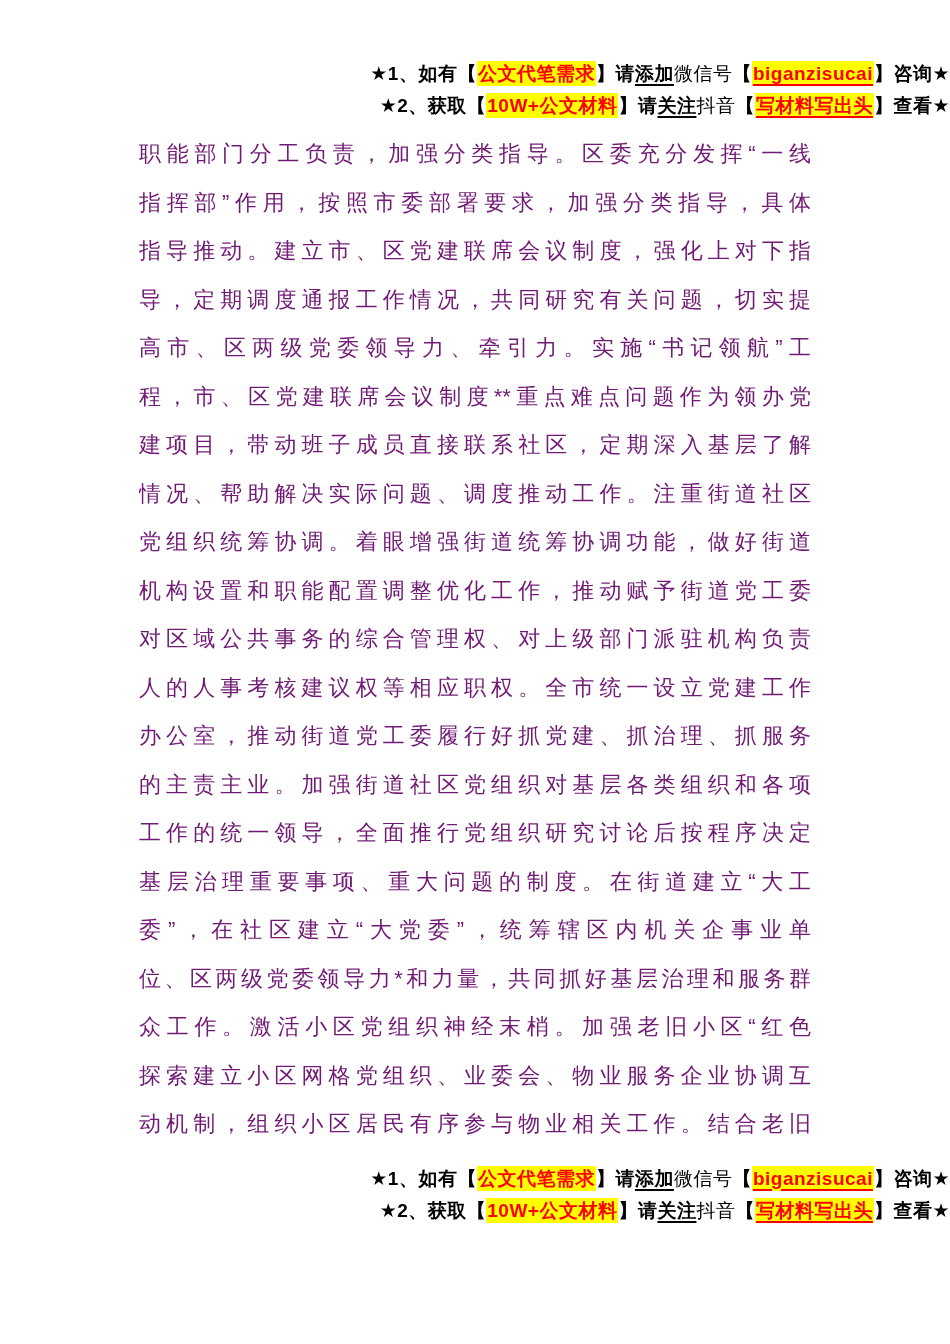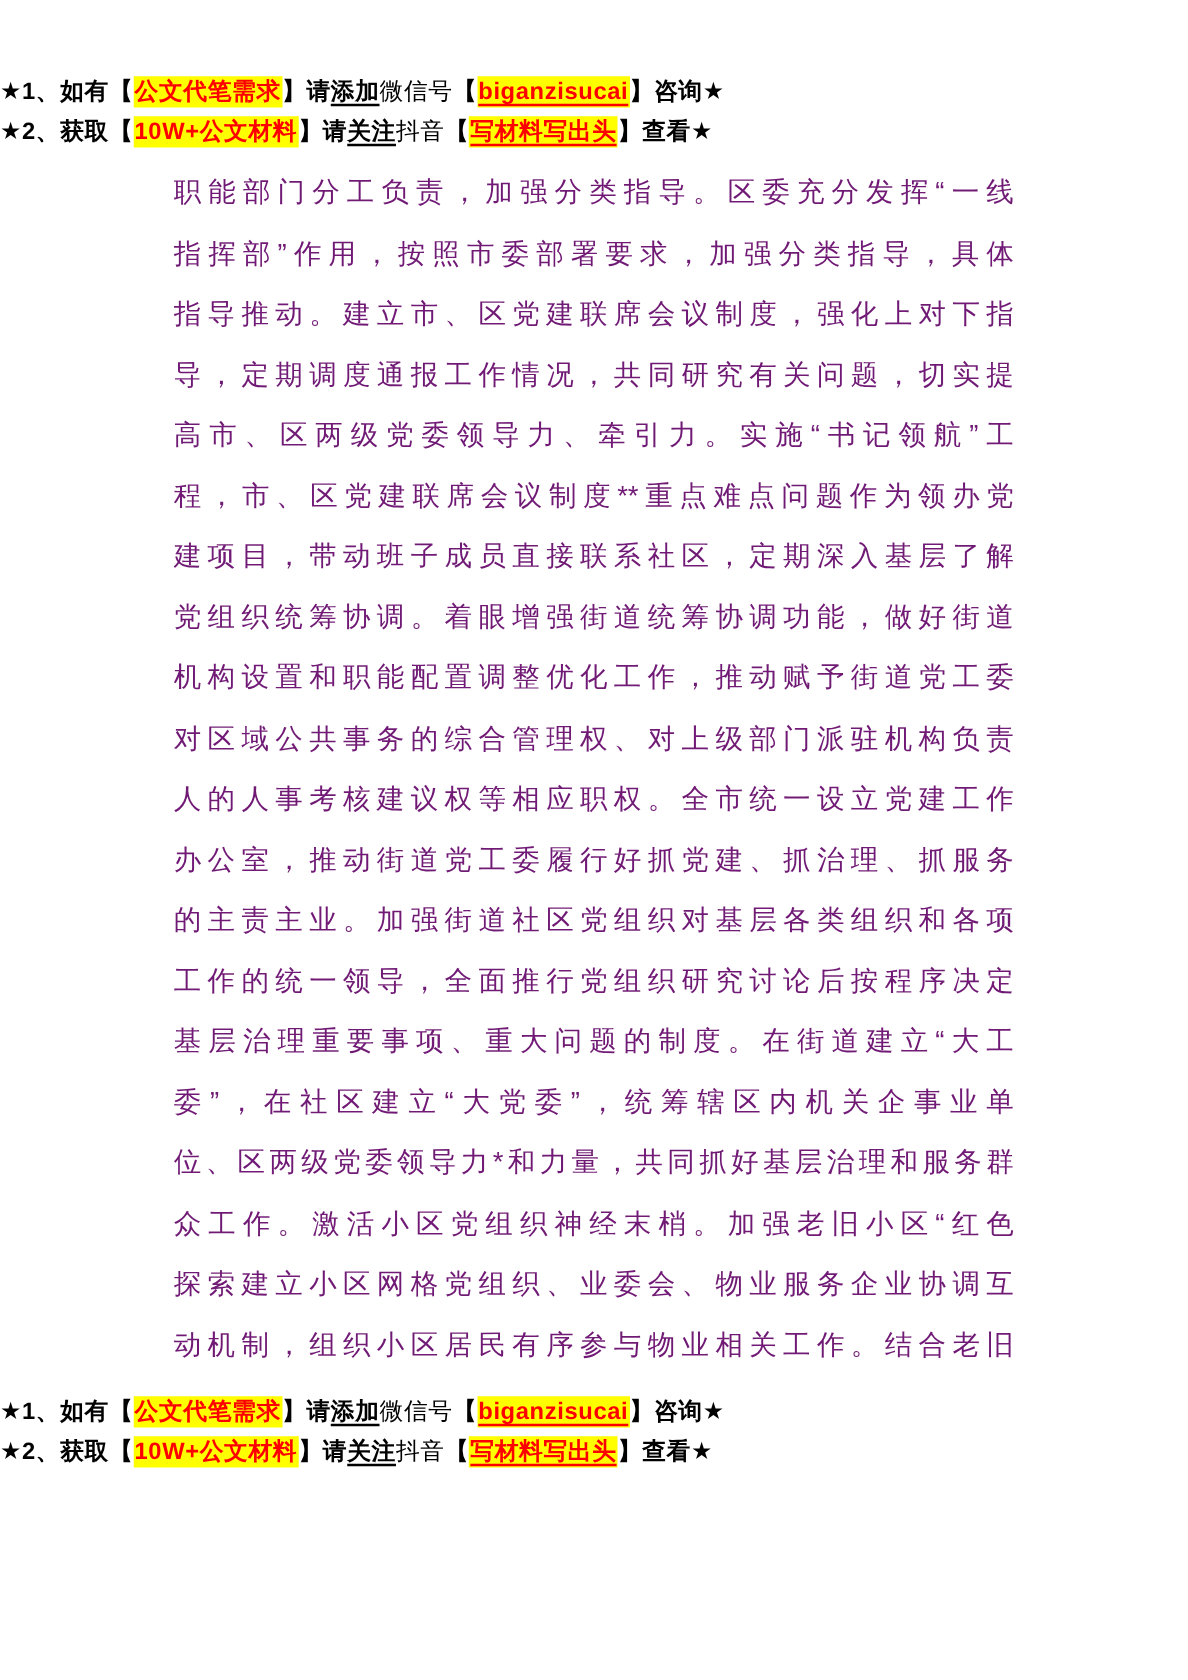--- a/index.html
+++ b/index.html
@@ -23,7 +23,7 @@
 
   
   .notice {
-    text-align: left;
+    text-align: right;
     font-size: 19px;
     line-height: 32px;
     font-weight: bold;

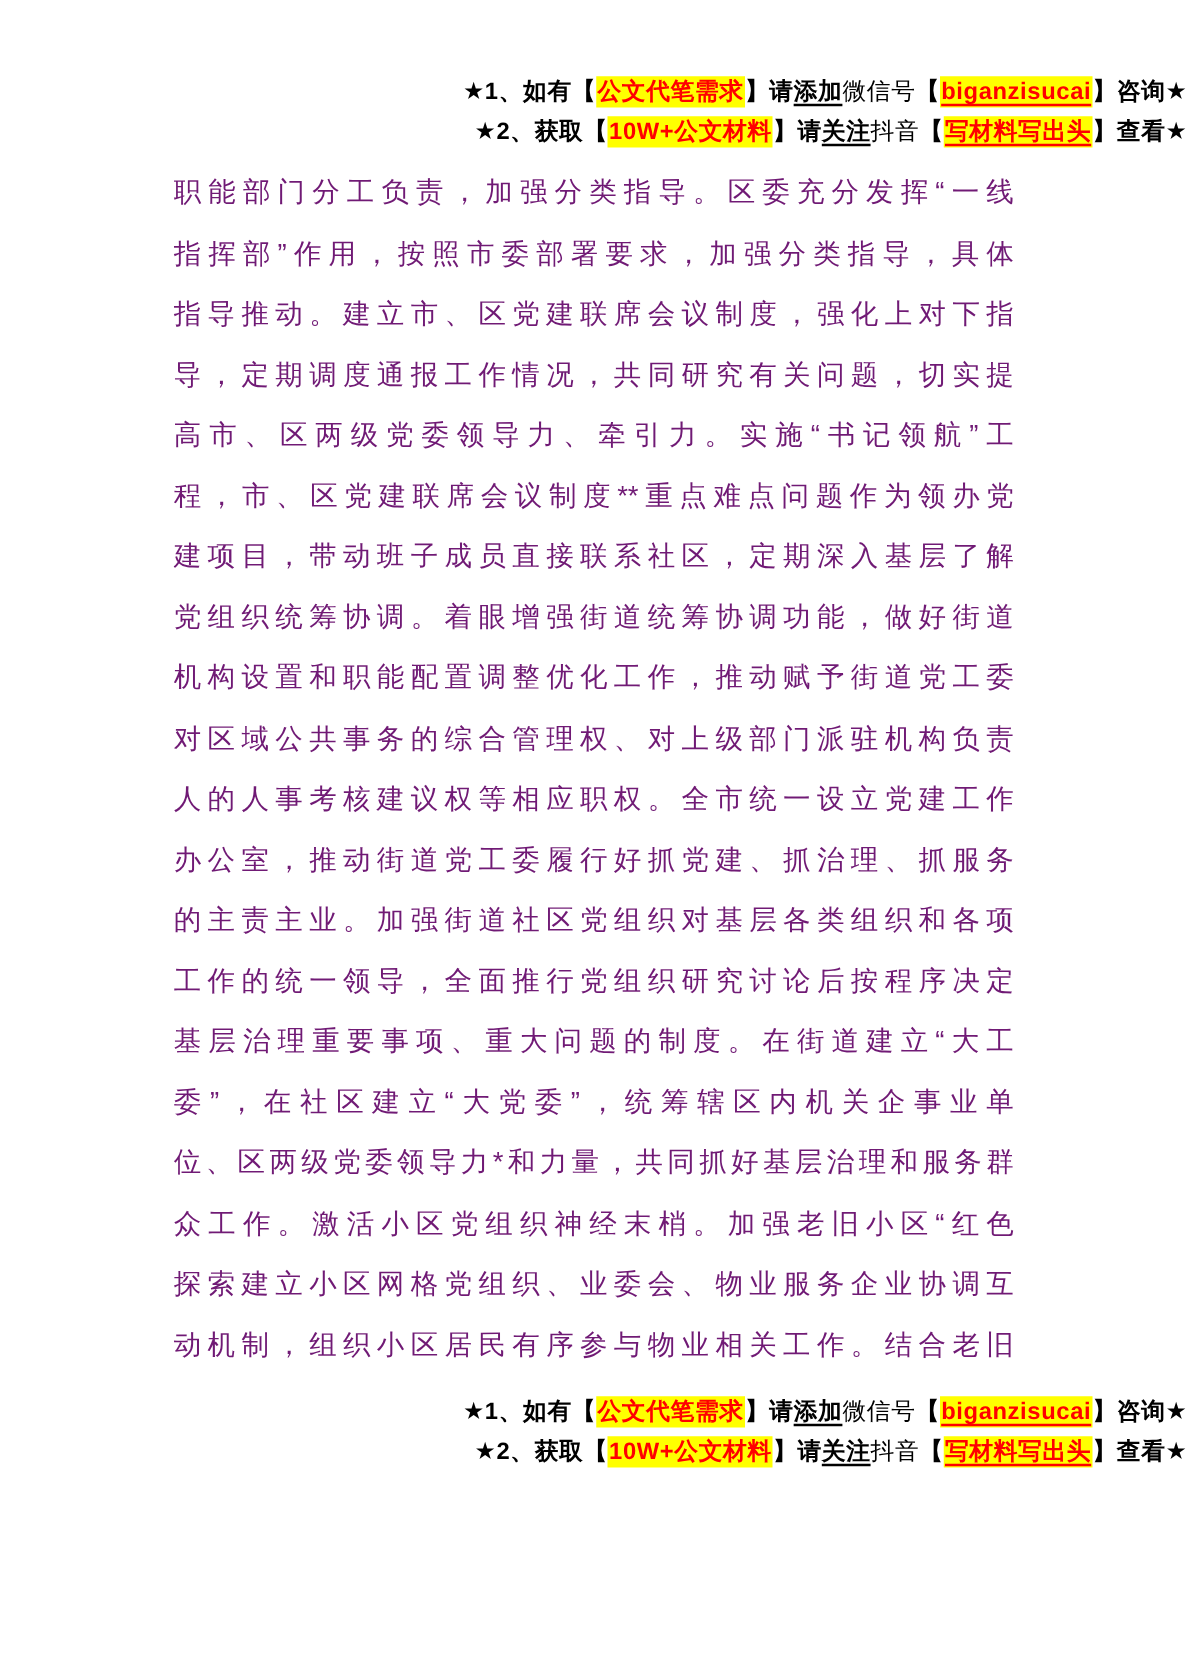--- a/index.html
+++ b/index.html
@@ -88,6 +88,7 @@
       <div class="line">高市、区两级党委领导力、牵引力。实施“书记领航”工</div>
       <div class="line">程，市、区党建联席会议制度**重点难点问题作为领办党</div>
       <div class="line">建项目，带动班子成员直接联系社区，定期深入基层了解</div>
+      <div class="line">情况、帮助解决实际问题、调度推动工作。注重街道社区</div>
       <div class="line">党组织统筹协调。着眼增强街道统筹协调功能，做好街道</div>
       <div class="line">机构设置和职能配置调整优化工作，推动赋予街道党工委</div>
       <div class="line">对区域公共事务的综合管理权、对上级部门派驻机构负责</div>

